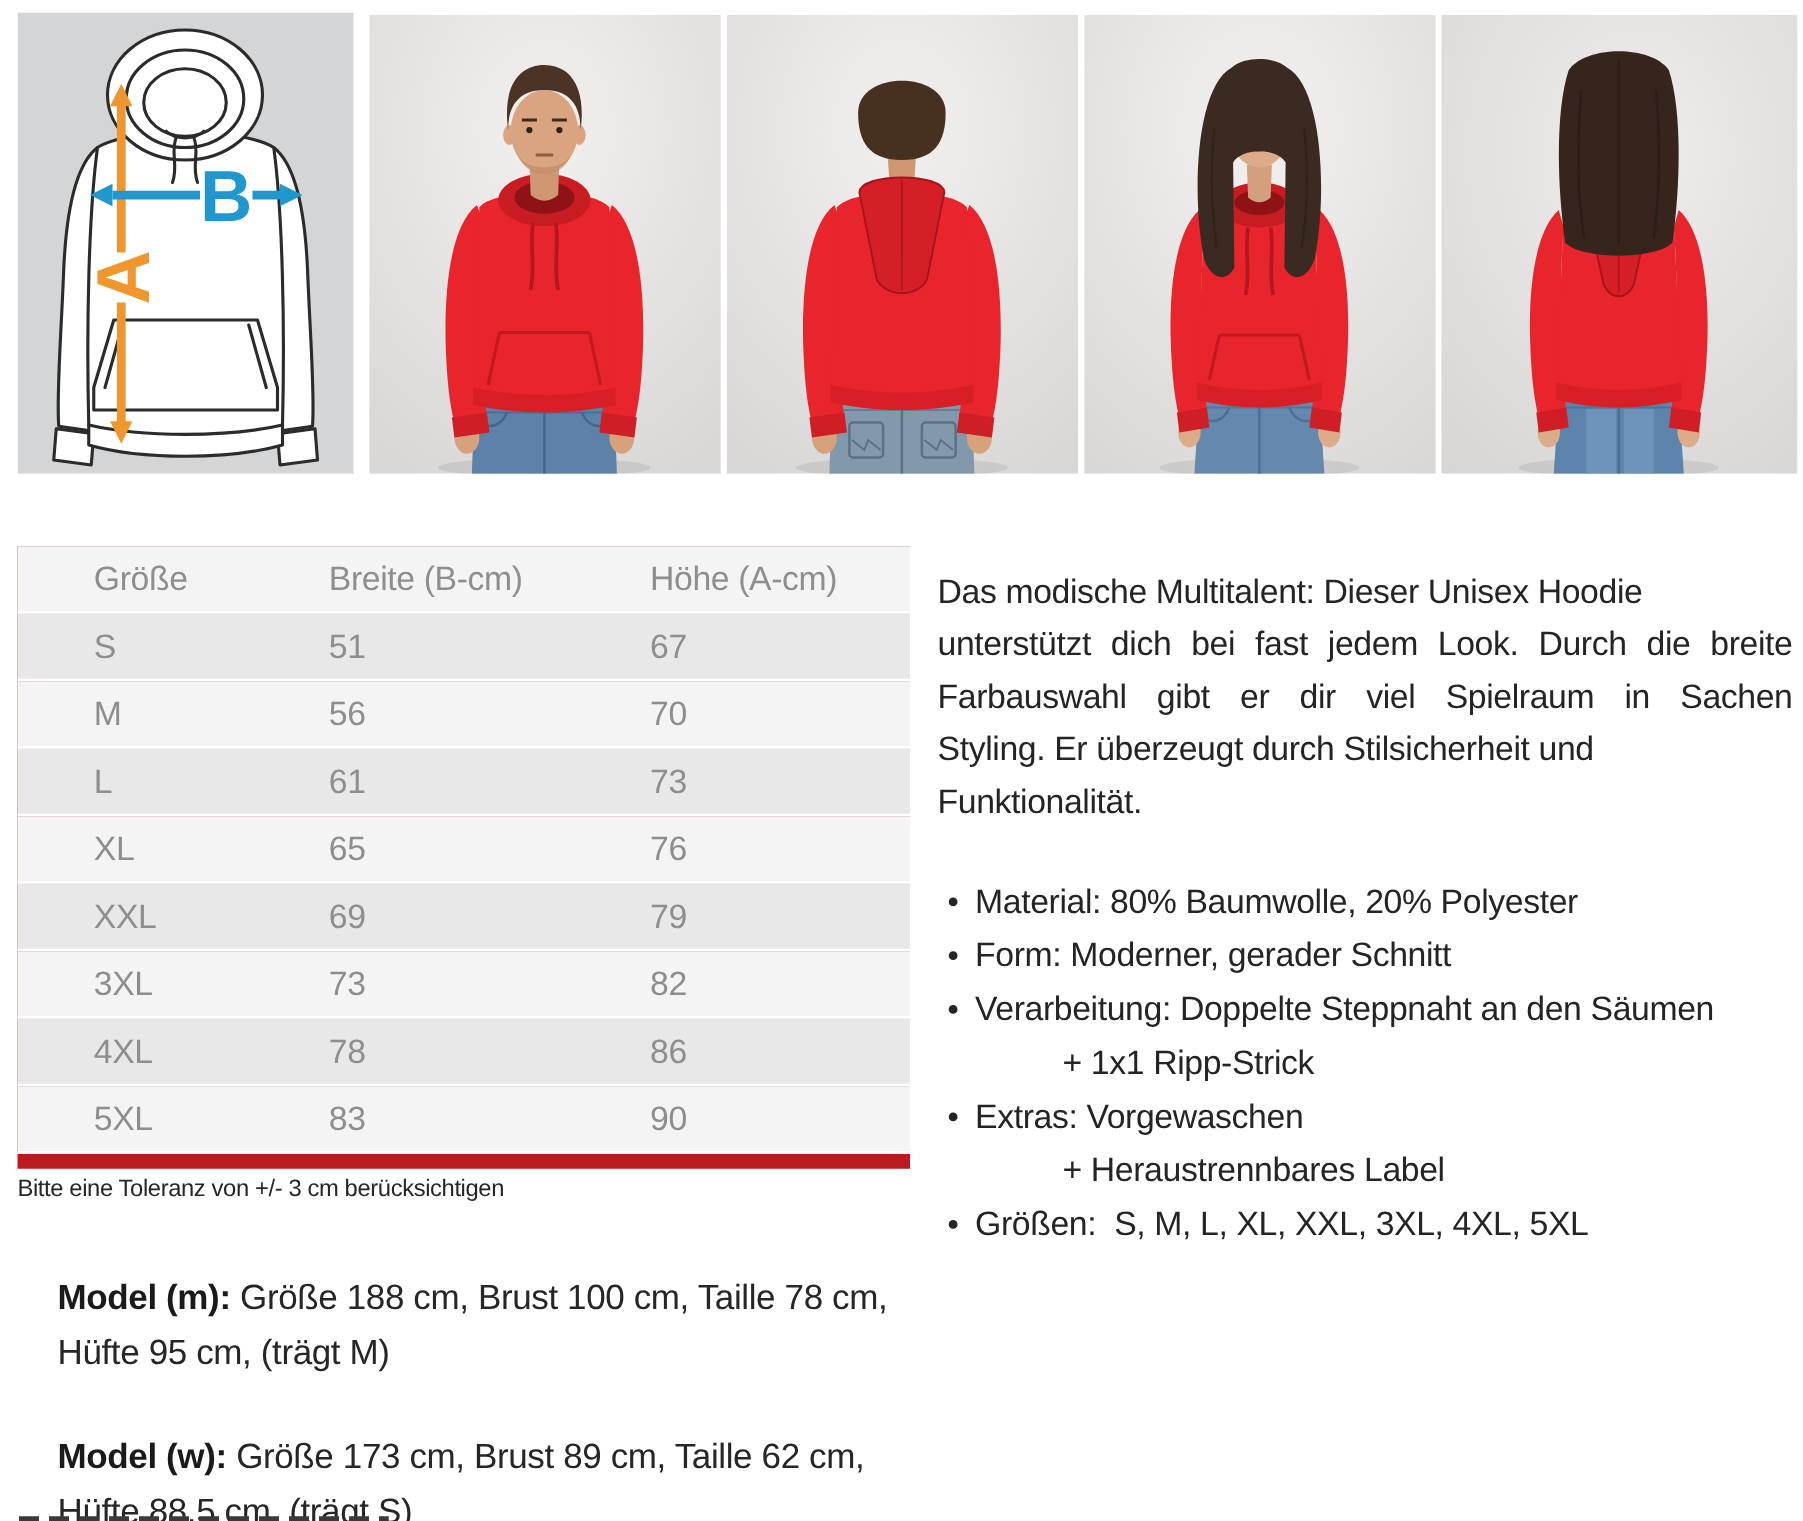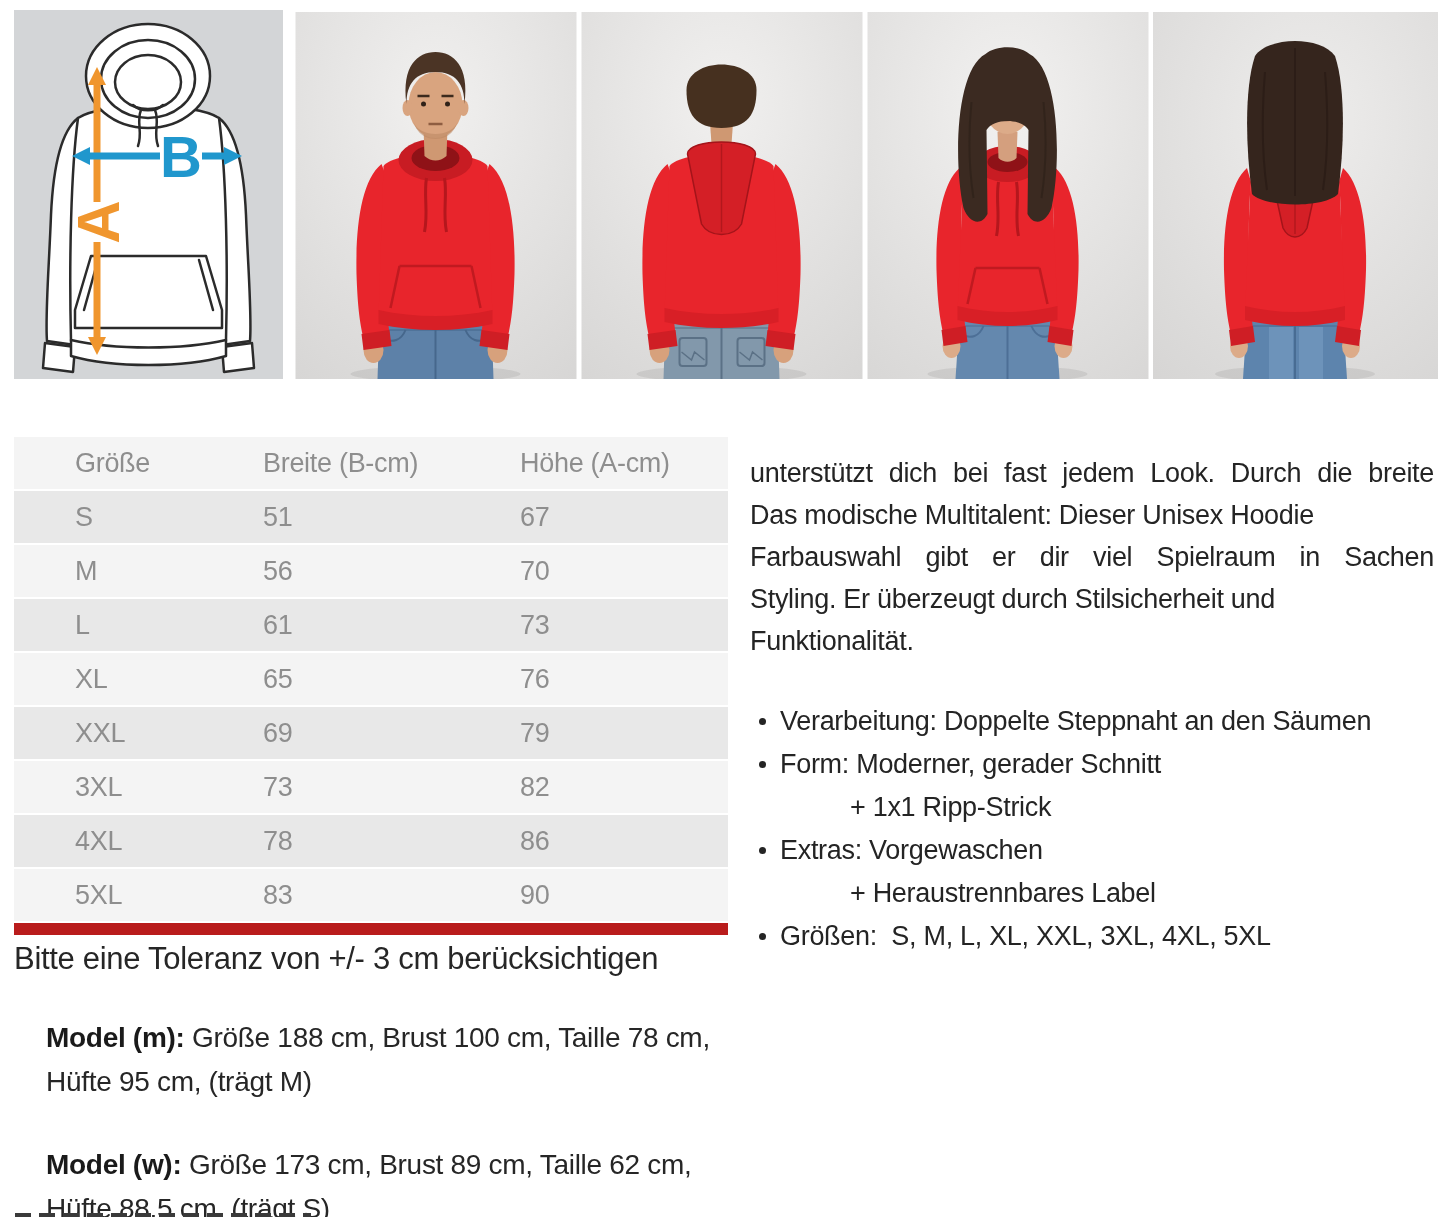--- a/index.html
+++ b/index.html
@@ -292,8 +292,8 @@
   <div class="crop-strip"></div>
 
   <div class="desc">
+    <div class="line">Das modische Multitalent: Dieser Unisex Hoodie</div>
     <div class="line fill">unterstützt dich bei fast jedem Look. Durch die breite</div>
-    <div class="line">Das modische Multitalent: Dieser Unisex Hoodie</div>
     <div class="line fill">Farbauswahl gibt er dir viel Spielraum in Sachen</div>
     <div class="line">Styling. Er überzeugt durch Stilsicherheit und</div>
     <div class="line">Funktionalität.</div>

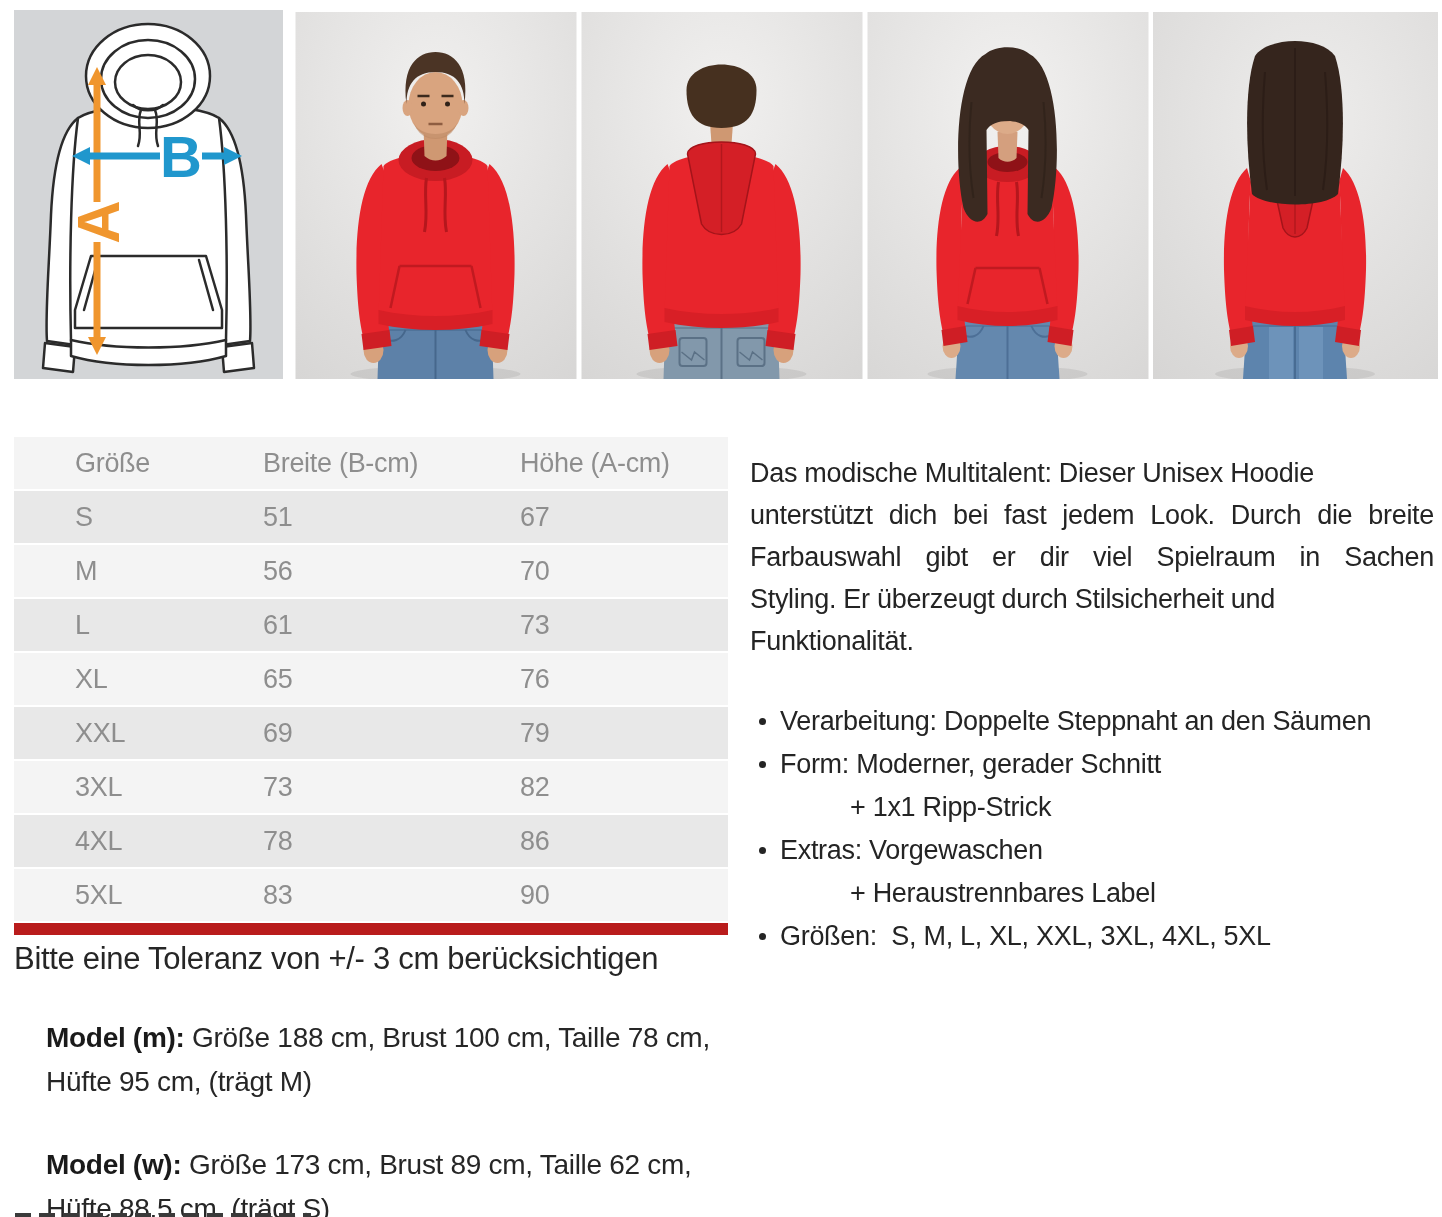--- a/index.html
+++ b/index.html
@@ -301,6 +301,10 @@
     <div class="bullets">
       <div class="brow">
         <span class="dot"></span>
+        <span>Material: 80% Baumwolle, 20% Polyester</span>
+      </div>
+      <div class="brow">
+        <span class="dot"></span>
         <span>Verarbeitung: Doppelte Steppnaht an den Säumen</span>
       </div>
       <div class="brow">

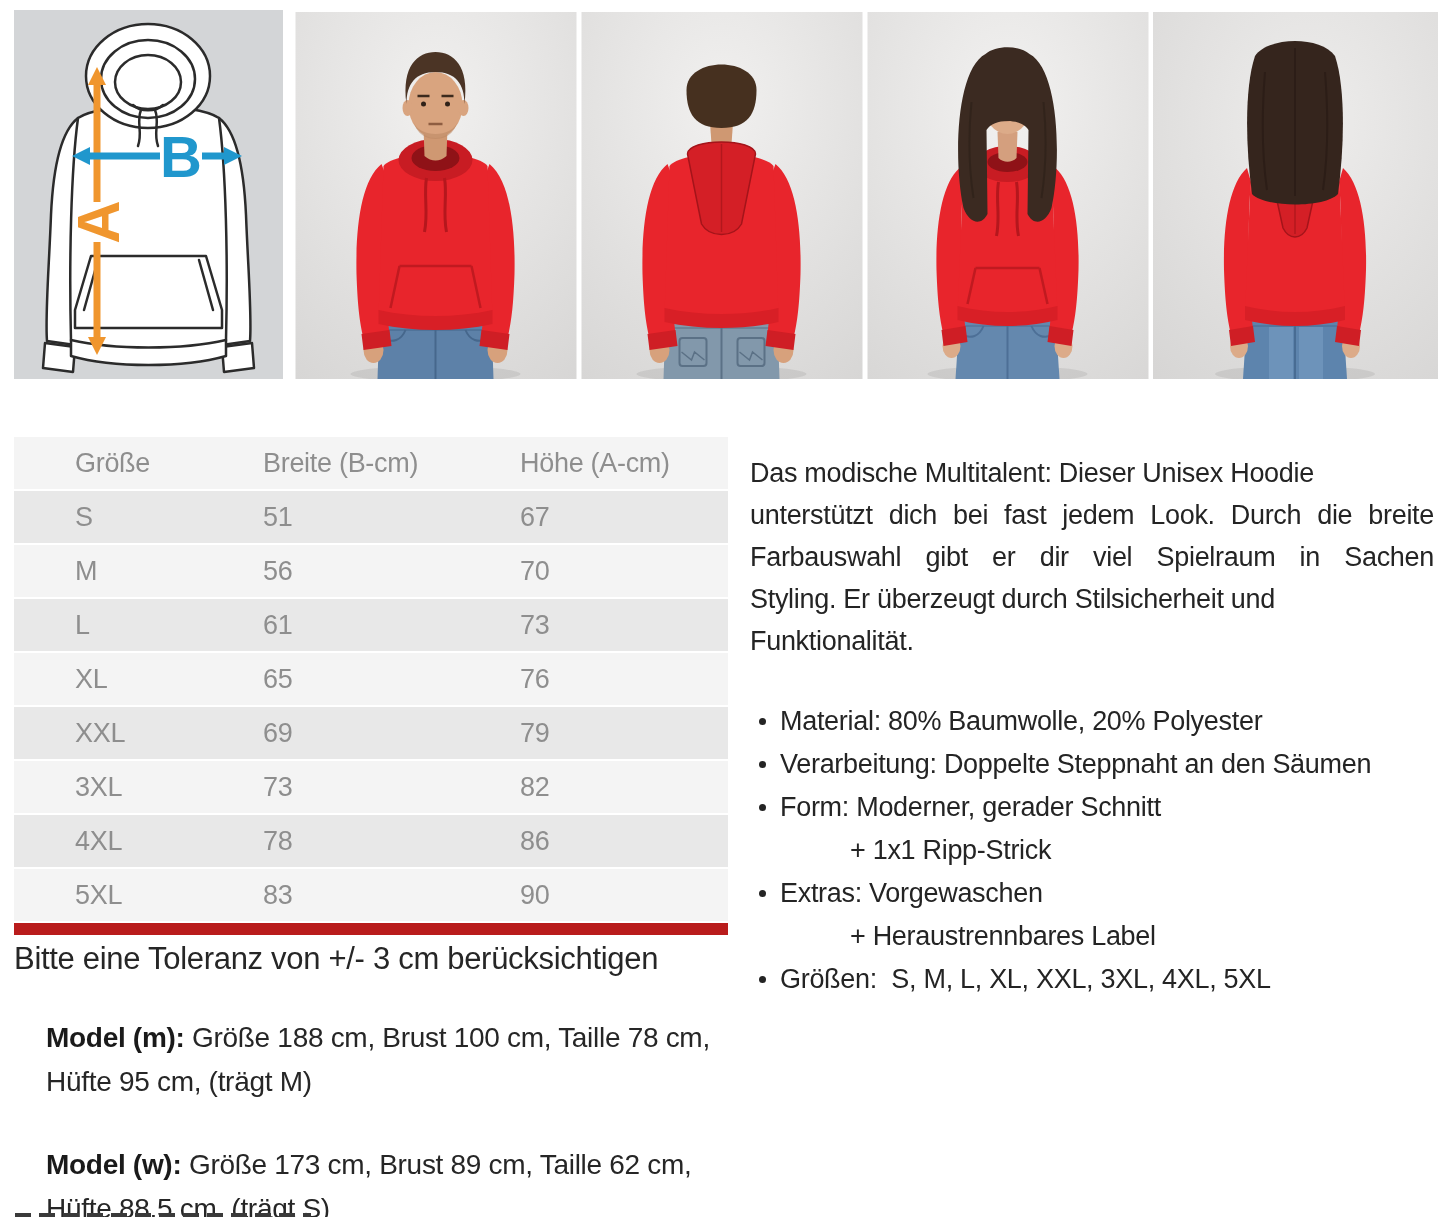--- a/index.html
+++ b/index.html
@@ -305,12 +305,12 @@
       </div>
       <div class="brow">
         <span class="dot"></span>
+        <span>Form: Moderner, gerader Schnitt</span>
+      </div>
+      <div class="brow">
+        <span class="dot"></span>
         <span>Verarbeitung: Doppelte Steppnaht an den Säumen</span>
       </div>
-      <div class="brow">
-        <span class="dot"></span>
-        <span>Form: Moderner, gerader Schnitt</span>
-      </div>
       <div class="bcont">+ 1x1 Ripp-Strick</div>
       <div class="brow">
         <span class="dot"></span>

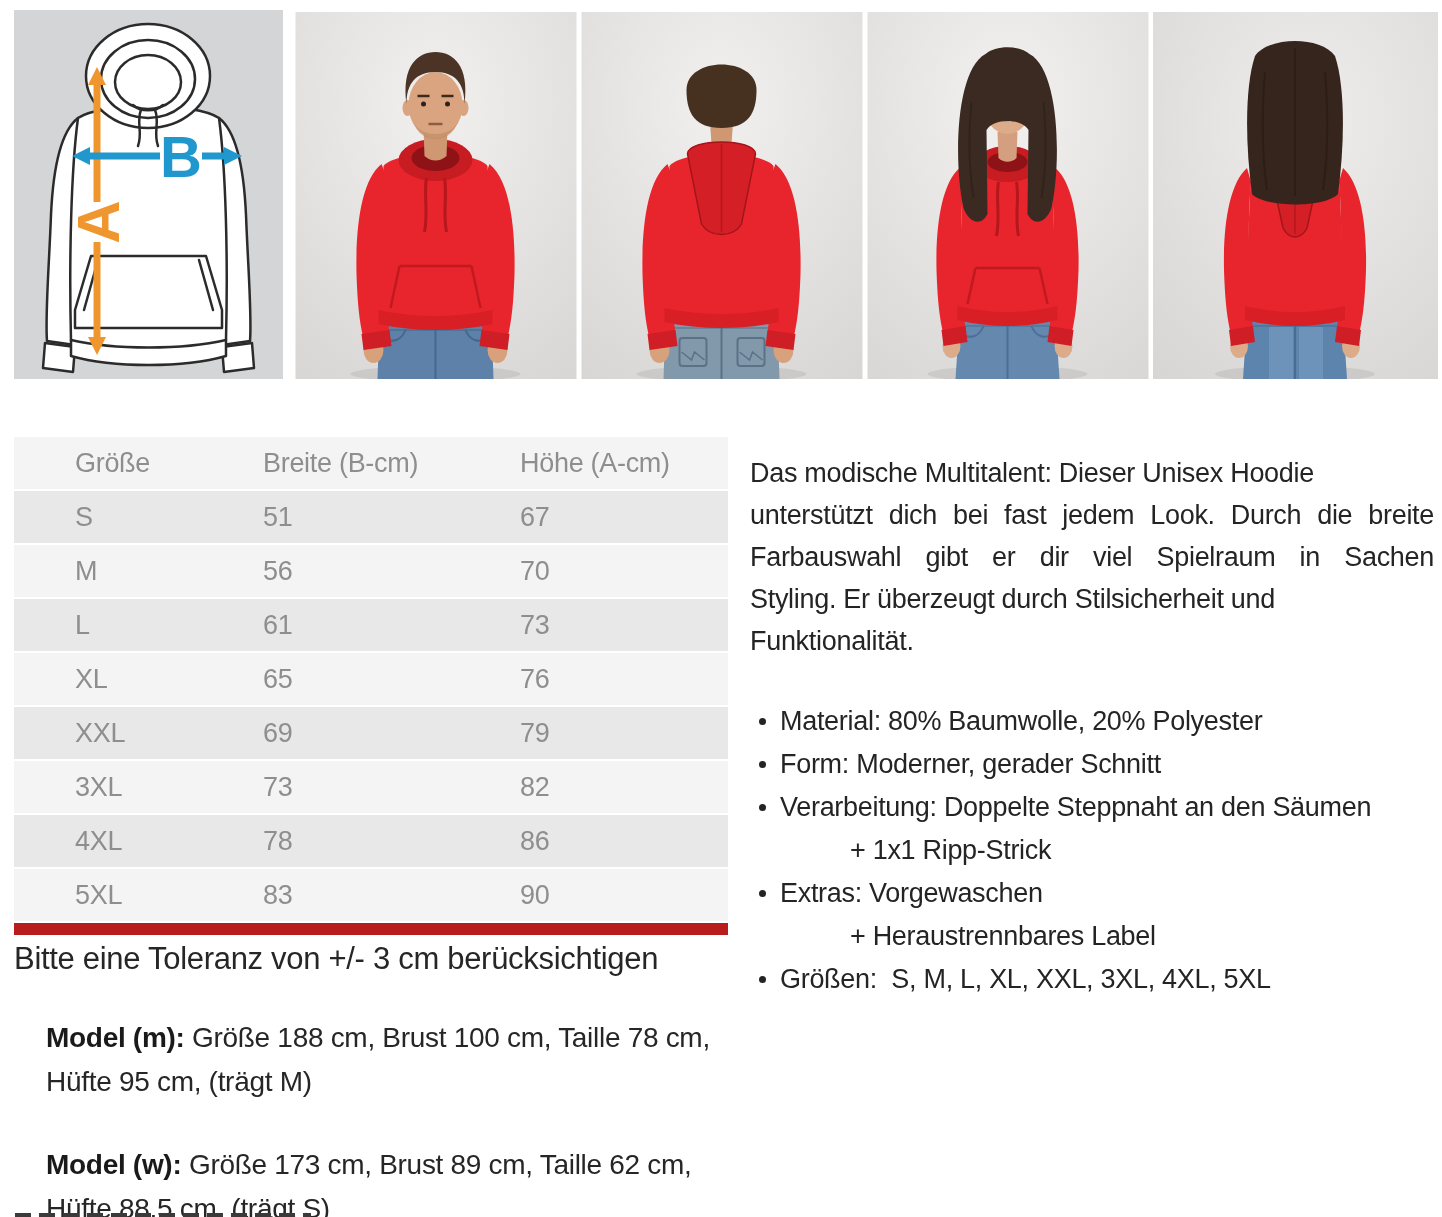--- a/index.html
+++ b/index.html
@@ -23,7 +23,7 @@
   .trow.even{background:#f4f4f4;}
 
   
-  .tolerance{position:absolute;left:14px;top:941px;width:706px;font-size:31px;color:#262626;letter-spacing:-0.3px;}
+  .tolerance{position:absolute;left:14px;top:941px;width:706px;font-size:19px;color:#262626;letter-spacing:-0.3px;}
   .model{position:absolute;left:14px;width:700px;font-size:28px;line-height:44px;color:#262626;letter-spacing:-0.3px;margin-left:32px;}
   .model .b{font-weight:bold;color:#1a1a1a;}
   .model-m{top:1016px;}

